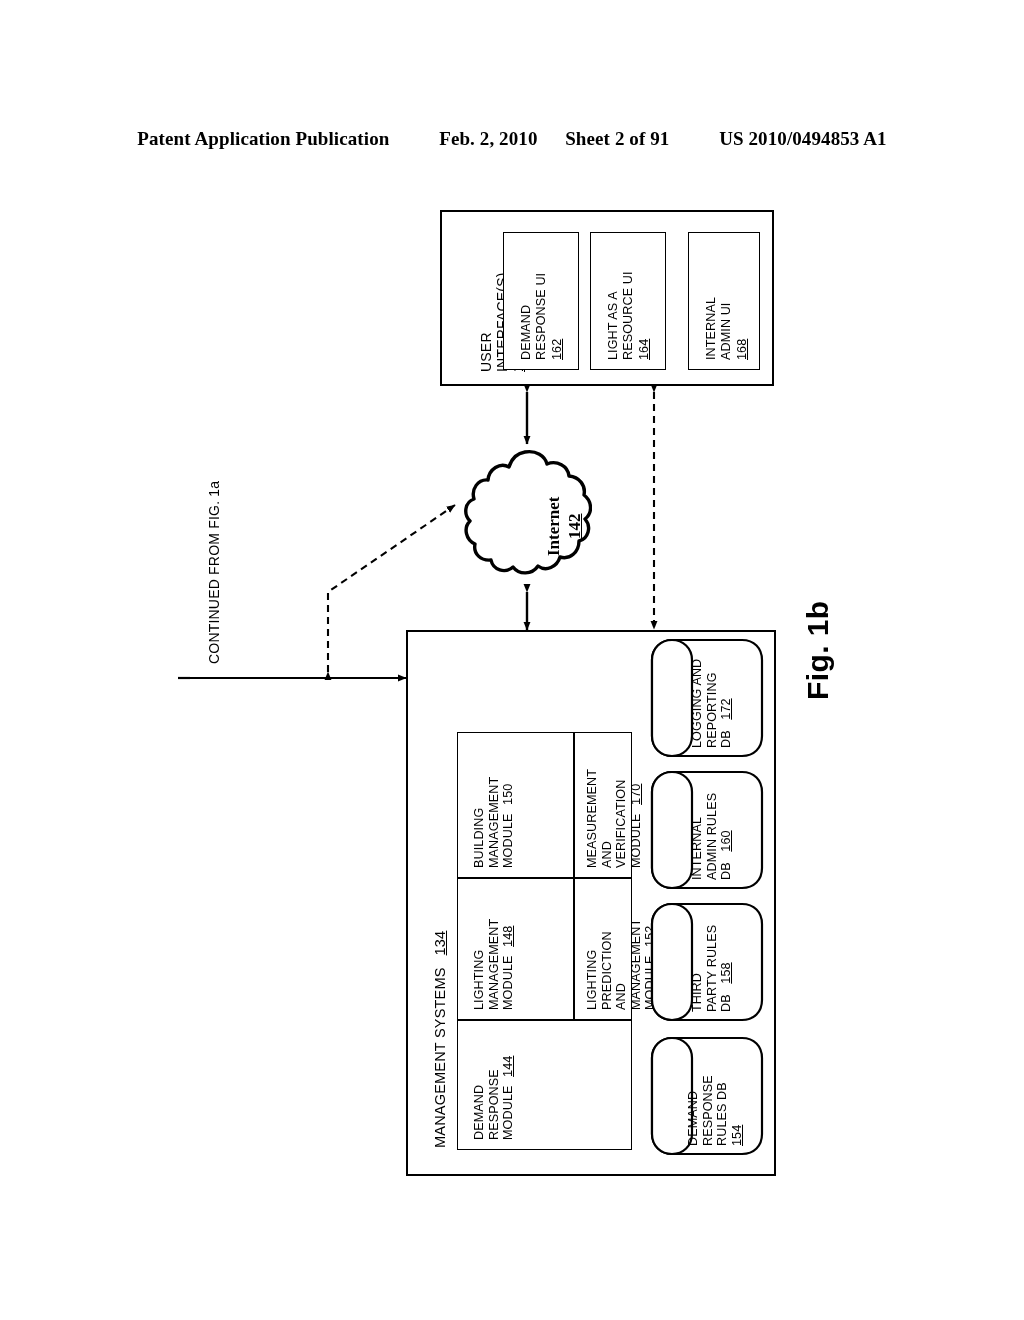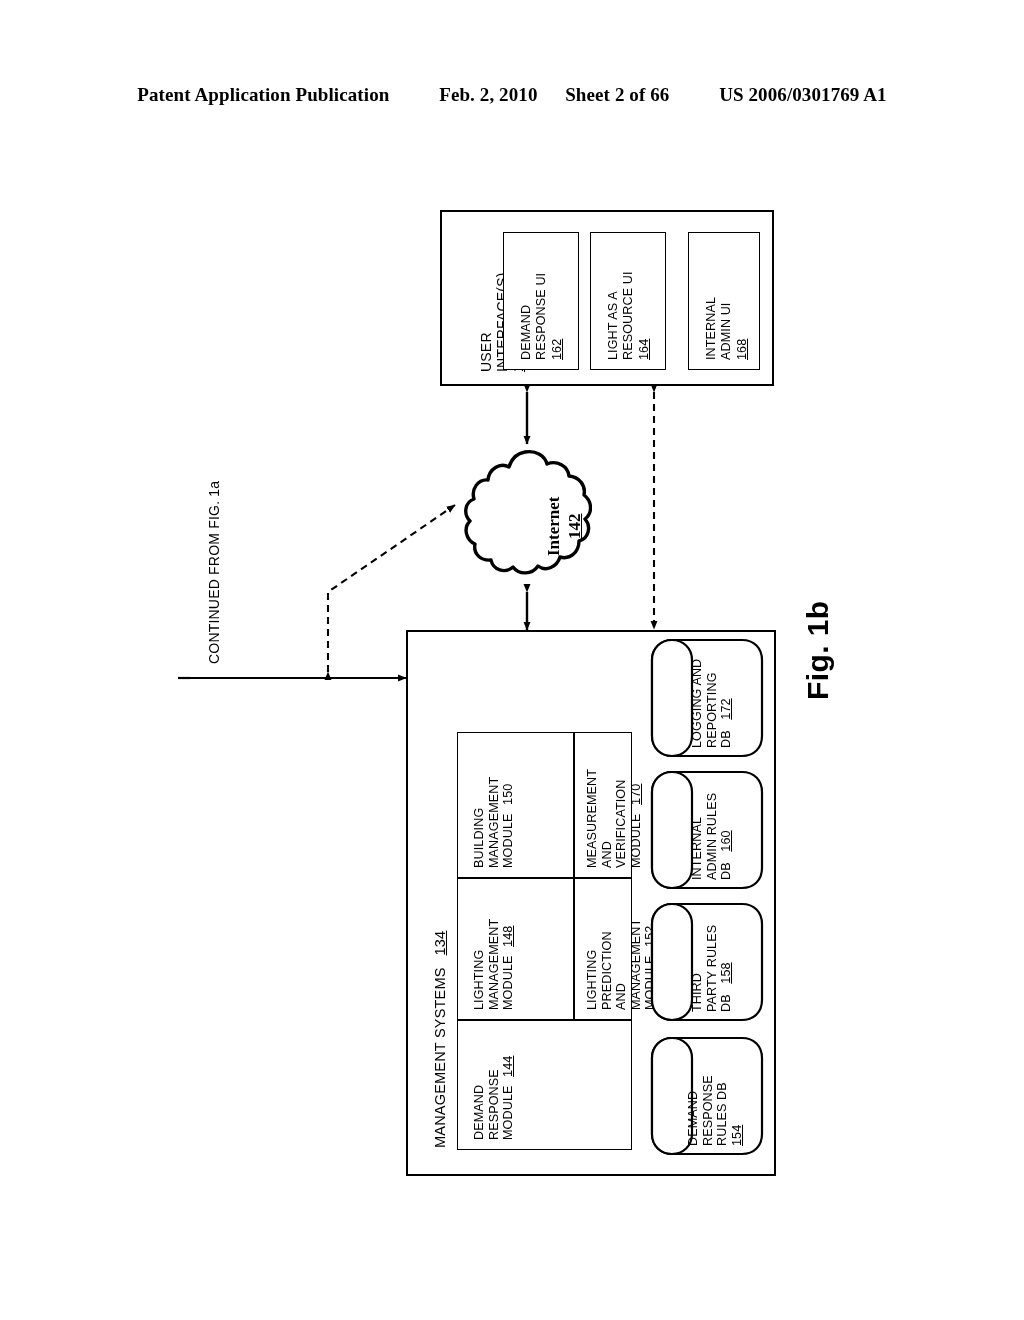--- a/index.html
+++ b/index.html
@@ -29,7 +29,7 @@
     letter-spacing: 0.1px;
     white-space: nowrap;
   }
-  #page-header .seg { display: inline-block; }
+  #page-header .seg { display: inline-block; margin-top: 44px; }
   #page-header .gap-a { display: inline-block; width: 40px; }
   #page-header .gap-b { display: inline-block; width: 18px; }
   #page-header .gap-c { display: inline-block; width: 40px; }

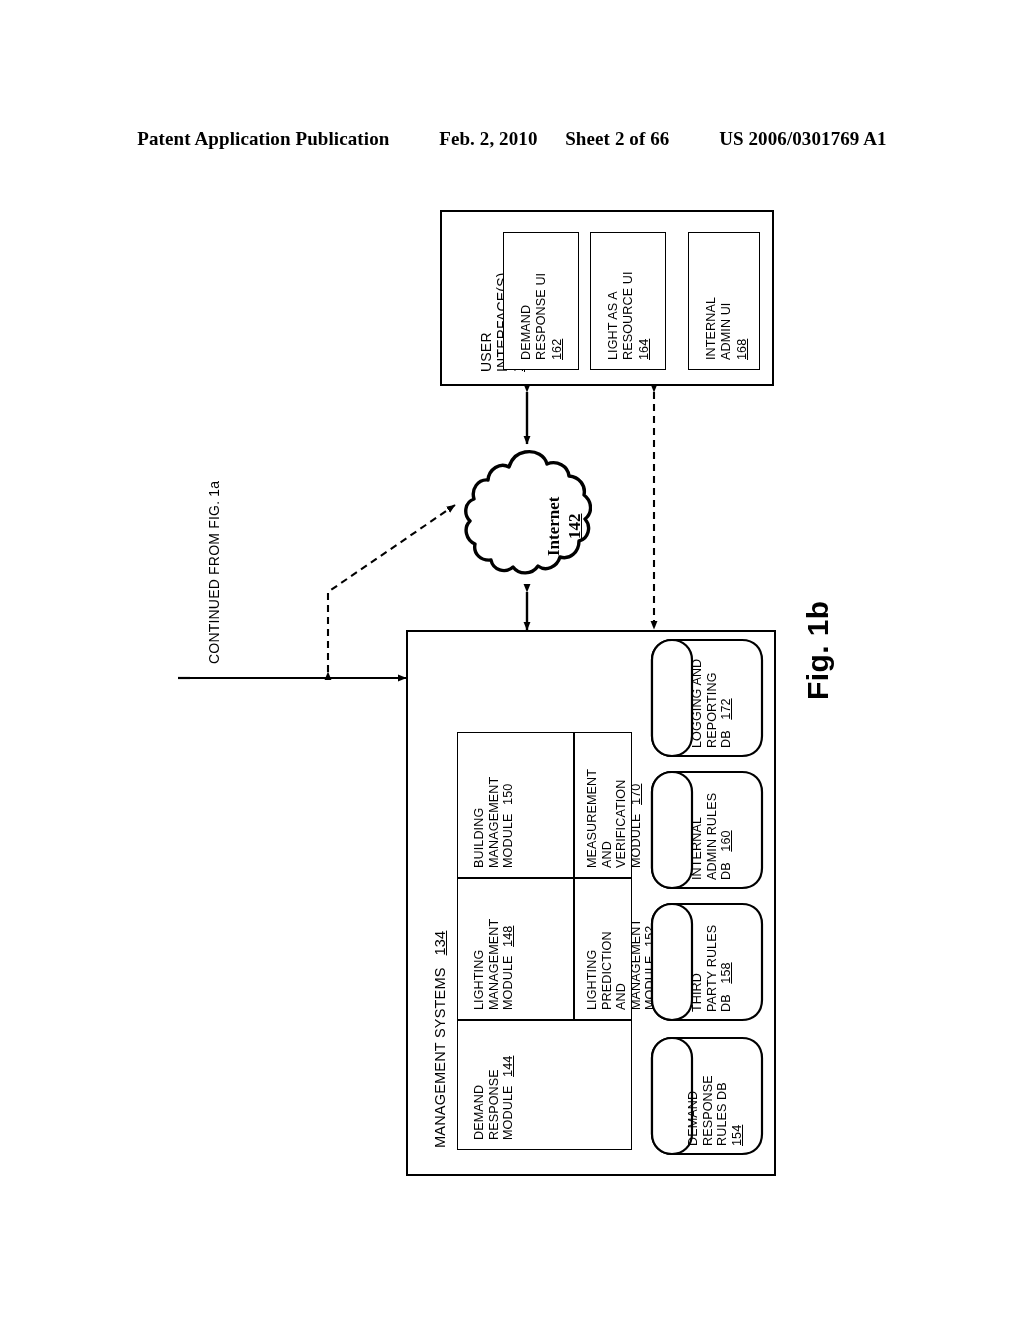--- a/index.html
+++ b/index.html
@@ -121,7 +121,7 @@
   <span class="gap-a"></span>
   <span class="seg">Feb. 2, 2010</span>
   <span class="gap-b"></span>
-  <span class="seg">Sheet 2 of 66</span>
+  <span class="seg">Sheet 2 of 91</span>
   <span class="gap-c"></span>
   <span class="seg">US 2006/0301769 A1</span>
 </div>

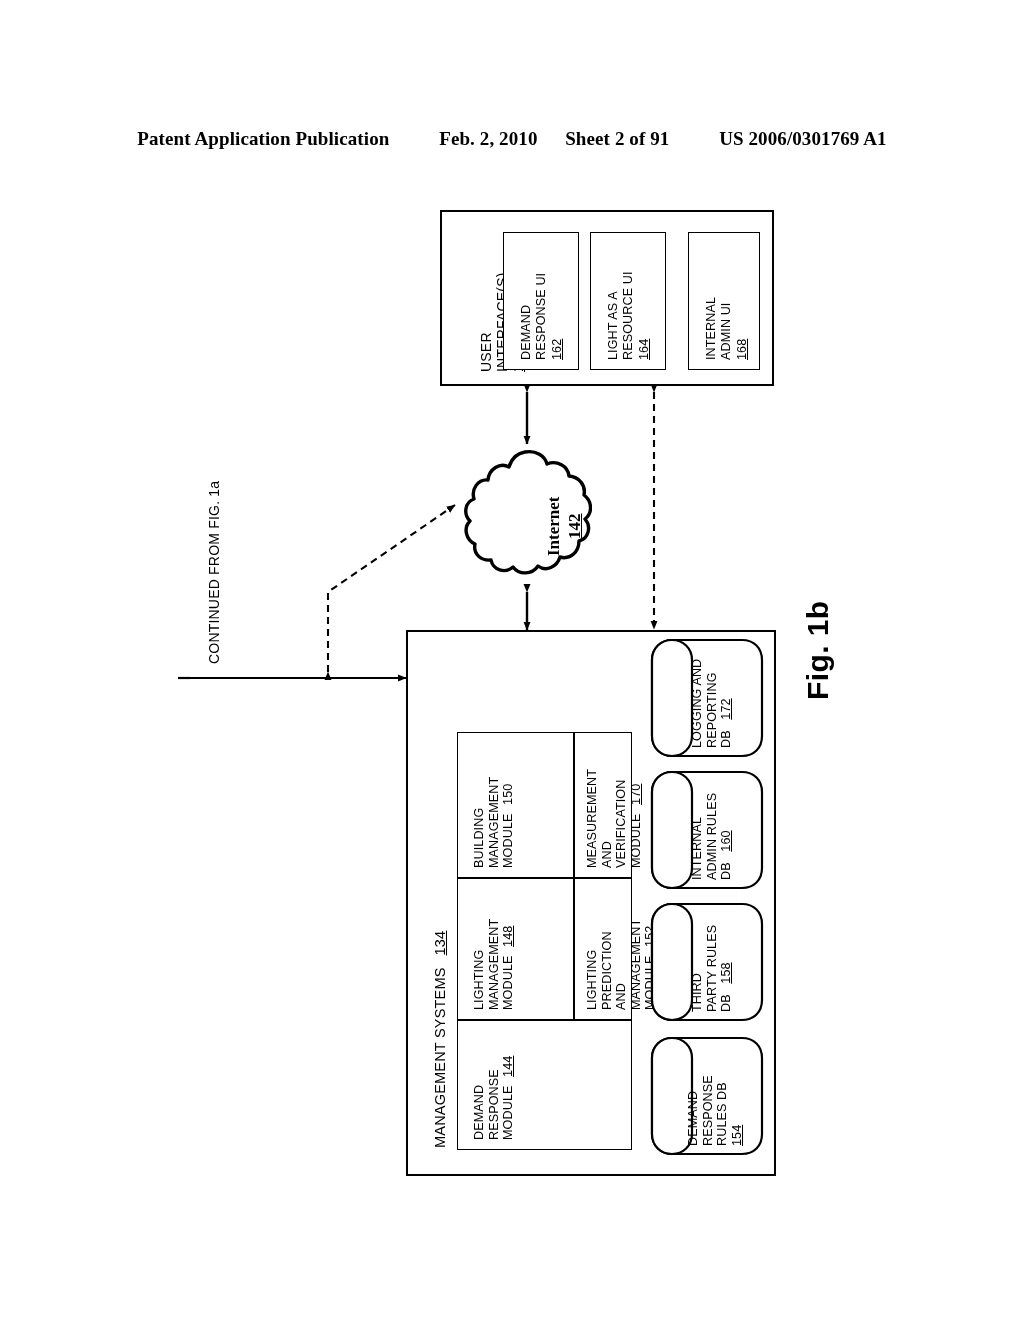--- a/index.html
+++ b/index.html
@@ -123,7 +123,7 @@
   <span class="gap-b"></span>
   <span class="seg">Sheet 2 of 91</span>
   <span class="gap-c"></span>
-  <span class="seg">US 2006/0301769 A1</span>
+  <span class="seg">US 2010/0494853 A1</span>
 </div>
 
 <svg id="arrows" viewBox="0 0 1024 1320">

